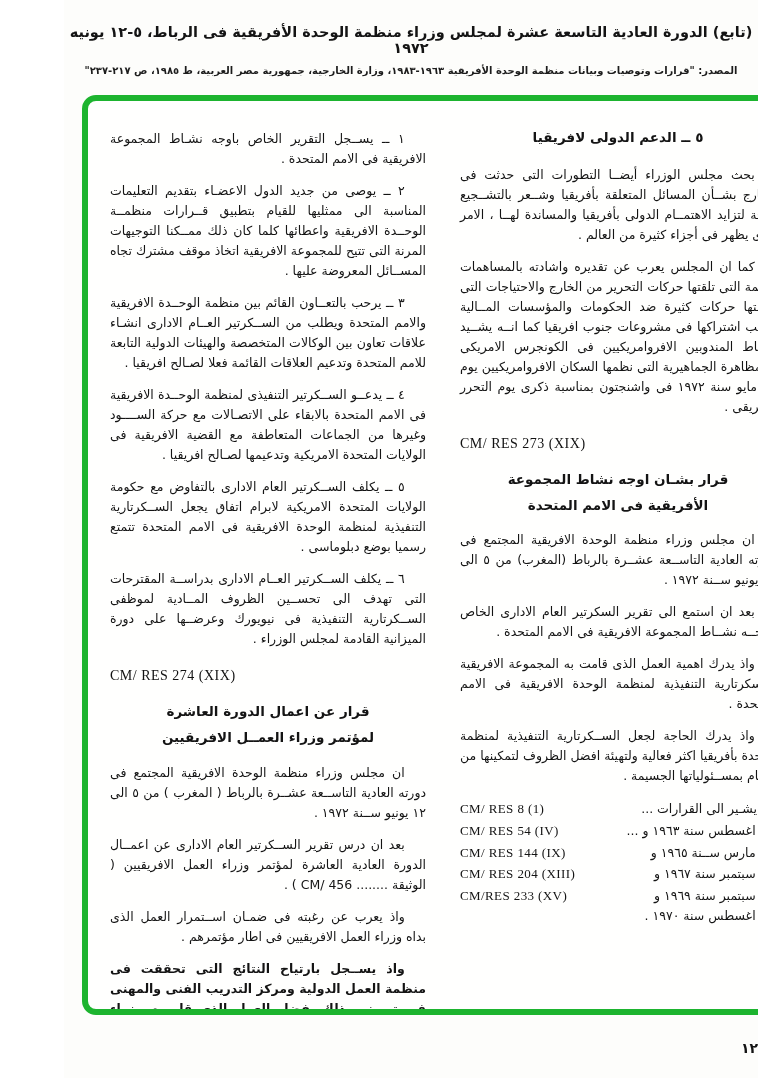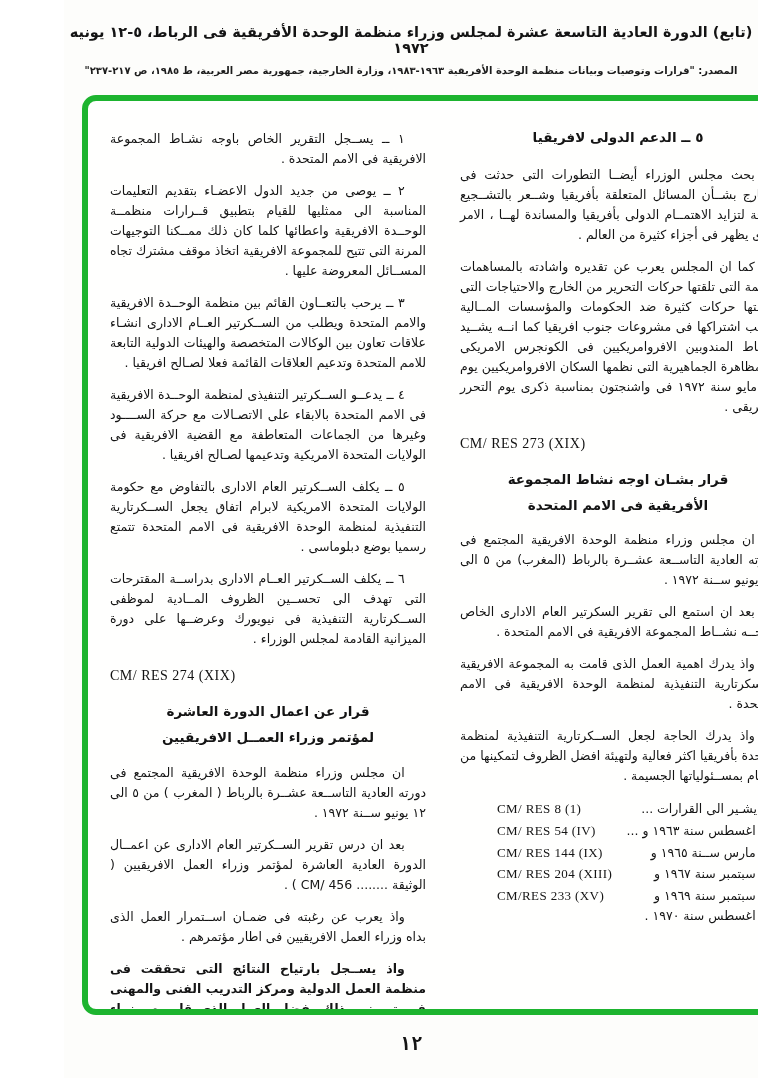--- a/index.html
+++ b/index.html
@@ -50,7 +50,7 @@
   .ref-code{
     direction:ltr;text-align:center;
     font-family:"Liberation Serif", serif;
-    font-size:13px;letter-spacing:.4px;white-space:nowrap;margin-left:37px;
+    font-size:13px;letter-spacing:.4px;white-space:nowrap;
   }
 
   .page-number{

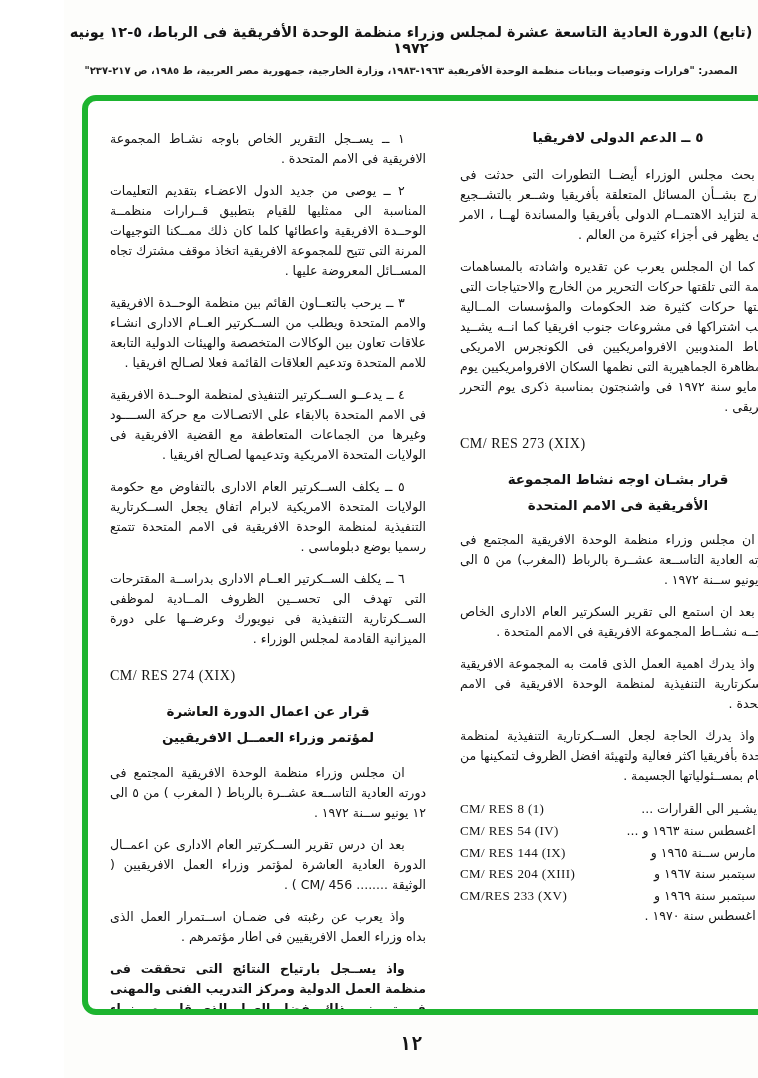--- a/index.html
+++ b/index.html
@@ -55,7 +55,7 @@
 
   .page-number{
     position:absolute;bottom:22px;left:0;right:0;
-    text-align:center;font-size:19px;font-weight:bold;font-family:Liberation Mono, monospace;
+    font-size:14px;font-weight:bold;
   }
 </style>
 </head>

